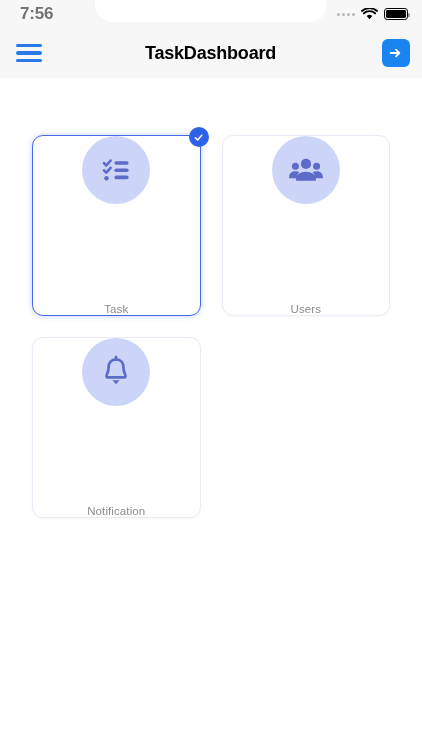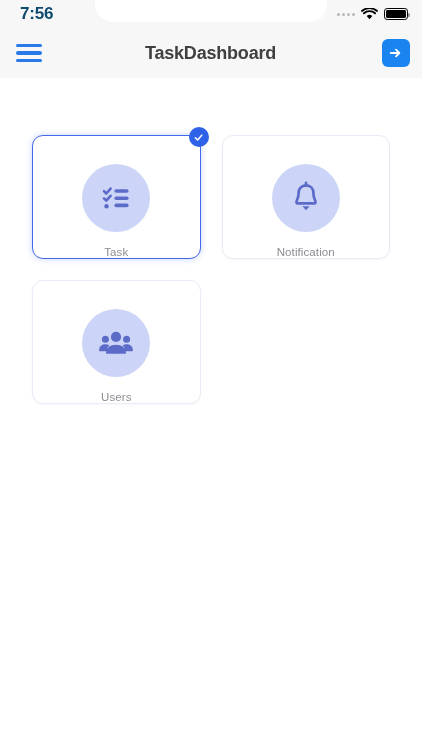--- a/index.html
+++ b/index.html
@@ -31,7 +31,7 @@
   }
   .sb-time{
     position:relative; z-index:2;
-    font-size:17px; font-weight:600; color:#0c4a6e;
+    font-size:17px; font-weight:600; color:#737373;
     letter-spacing:-0.2px;
   }
   .sb-right{

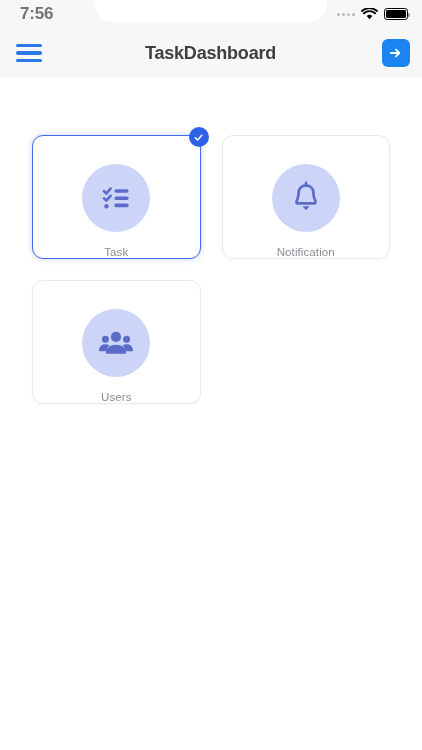--- a/index.html
+++ b/index.html
@@ -77,7 +77,7 @@
   .appbar-title{
     position:absolute; left:0; right:1px;
     text-align:center;
-    font-size:18px; font-weight:700; color:#404040;
+    font-size:18px; font-weight:700; color:#000000;
     letter-spacing:-0.2px;
     pointer-events:none;
   }

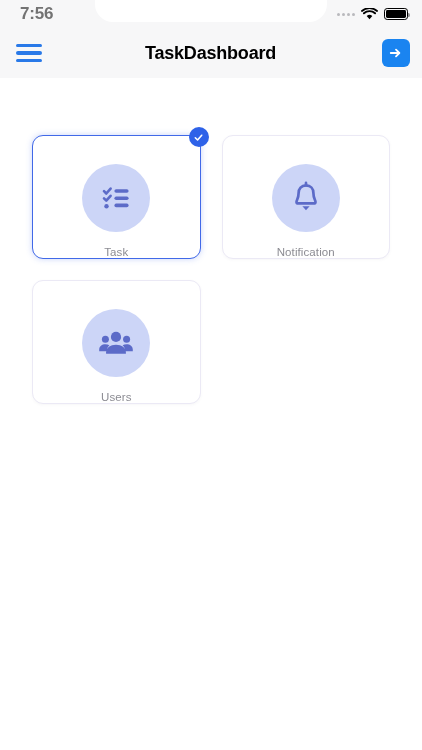--- a/index.html
+++ b/index.html
@@ -103,11 +103,11 @@
     background:#ffffff;
     border:1px solid #ebe9f5;
     border-radius:11px;
-    height:124px;
+    height:181px;
     display:flex;
     flex-direction:column;
     align-items:center;
-    justify-content:flex-end;
+    justify-content:space-between;
     cursor:pointer;
     box-shadow:0 1px 3px rgba(60,60,100,.045);
   }

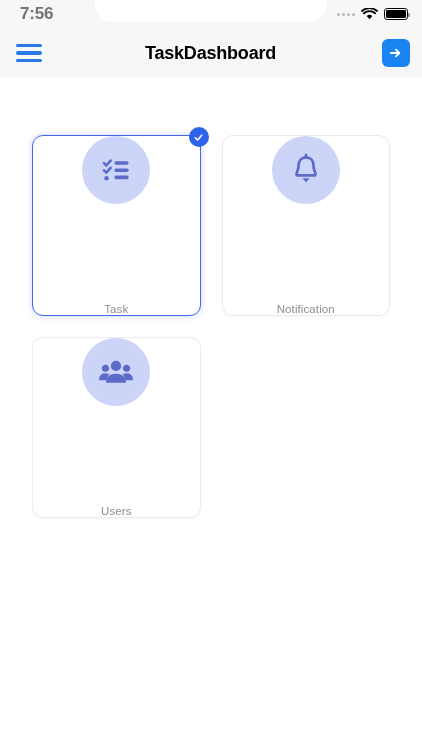--- a/index.html
+++ b/index.html
@@ -207,17 +207,6 @@
 
   <div class="card">
     <div class="icon-circle">
-      <svg width="34" height="34" viewBox="0 0 34 34">
-        <path d="M17 4.4 c-4.7 0-7.4 3.3-7.4 7.6 c0 5.6-2.1 7.0-2.1 8.9 c0 1.0 .8 1.5 2.0 1.5 h15 c1.2 0 2.0-.5 2.0-1.5 c0-1.9-2.1-3.3-2.1-8.9 c0-4.3-2.7-7.6-7.4-7.6 Z" stroke="#5c6bc8" stroke-width="2.7" fill="none" stroke-linejoin="round"></path>
-        <path d="M17 4.4 V1.9" stroke="#5c6bc8" stroke-width="2.7" stroke-linecap="round"></path>
-        <path d="M13.4 25.3 h7.2 L17 29.2 Z" fill="#5c6bc8"></path>
-      </svg>
-    </div>
-    <div class="card-label">Notification</div>
-  </div>
-
-  <div class="card">
-    <div class="icon-circle">
       <svg width="36" height="36" viewBox="0 0 36 36" fill="#5c6bc8">
         <circle cx="7.4" cy="14.2" r="3.5"></circle>
         <path d="M1.2 24.6 c0-3.4 2.8-5.4 6.2-5.4 c1.5 0 2.9 .4 4 1.1 c-1.4 1.2-2.2 2.8-2.2 4.8 v1.1 H1.2 Z"></path>
@@ -230,6 +219,17 @@
     <div class="card-label">Users</div>
   </div>
 
+  <div class="card">
+    <div class="icon-circle">
+      <svg width="34" height="34" viewBox="0 0 34 34">
+        <path d="M17 4.4 c-4.7 0-7.4 3.3-7.4 7.6 c0 5.6-2.1 7.0-2.1 8.9 c0 1.0 .8 1.5 2.0 1.5 h15 c1.2 0 2.0-.5 2.0-1.5 c0-1.9-2.1-3.3-2.1-8.9 c0-4.3-2.7-7.6-7.4-7.6 Z" stroke="#5c6bc8" stroke-width="2.7" fill="none" stroke-linejoin="round"></path>
+        <path d="M17 4.4 V1.9" stroke="#5c6bc8" stroke-width="2.7" stroke-linecap="round"></path>
+        <path d="M13.4 25.3 h7.2 L17 29.2 Z" fill="#5c6bc8"></path>
+      </svg>
+    </div>
+    <div class="card-label">Notification</div>
+  </div>
+
 </div>
 
 </body></html>

